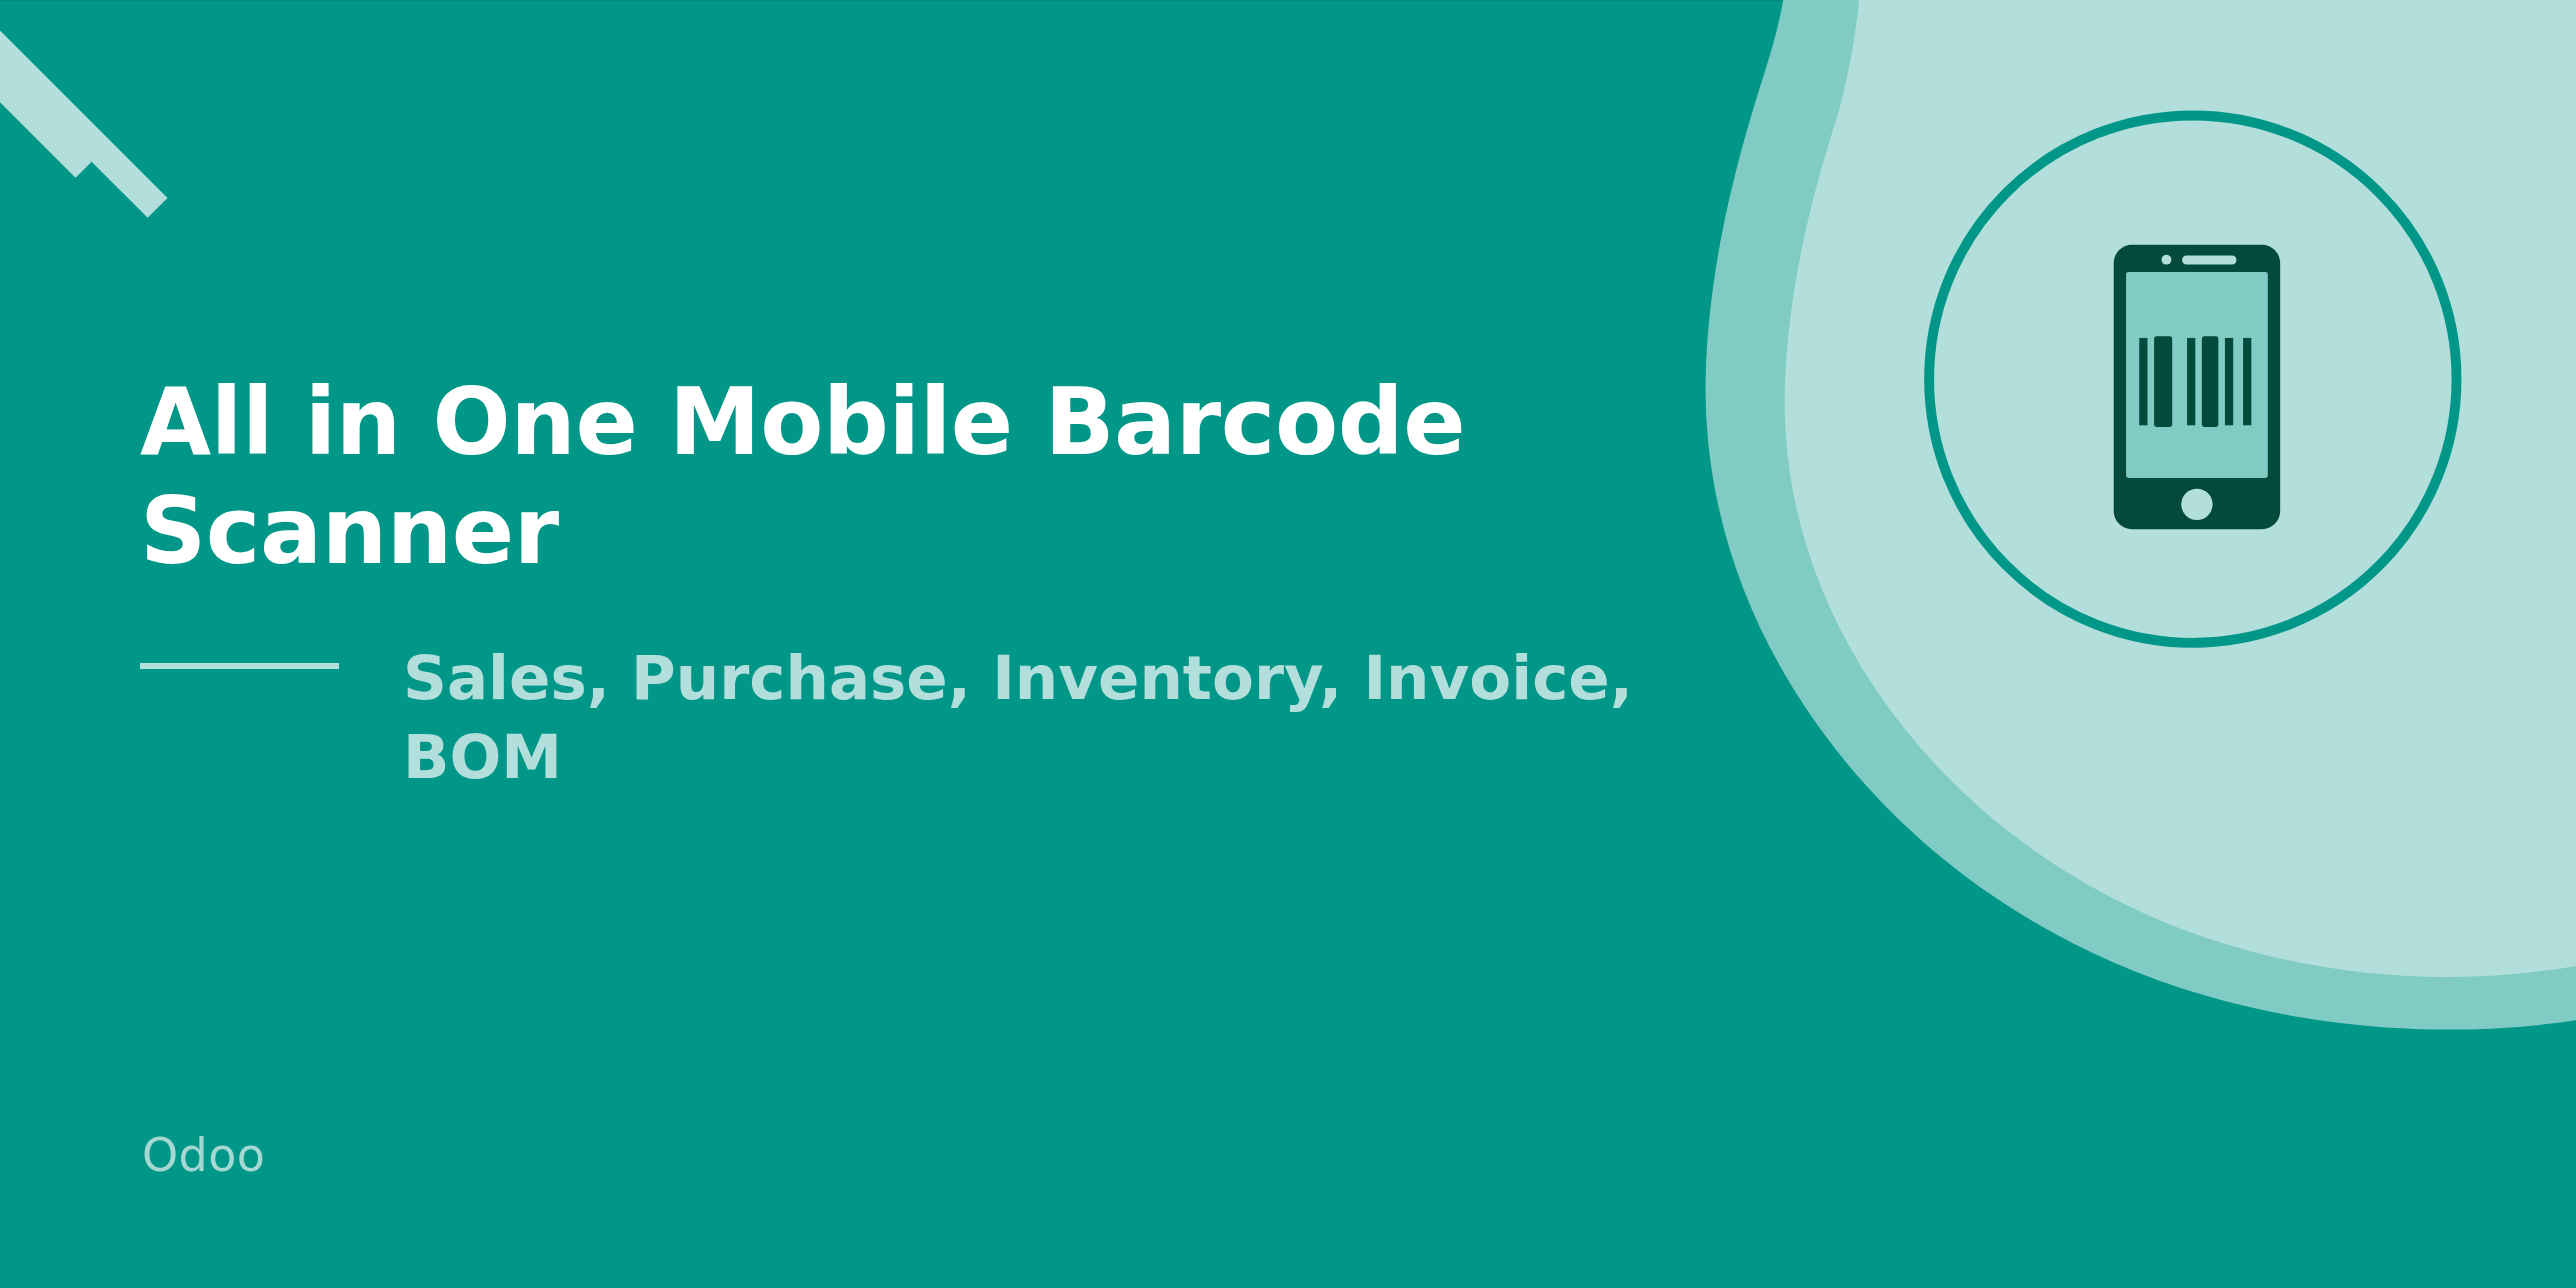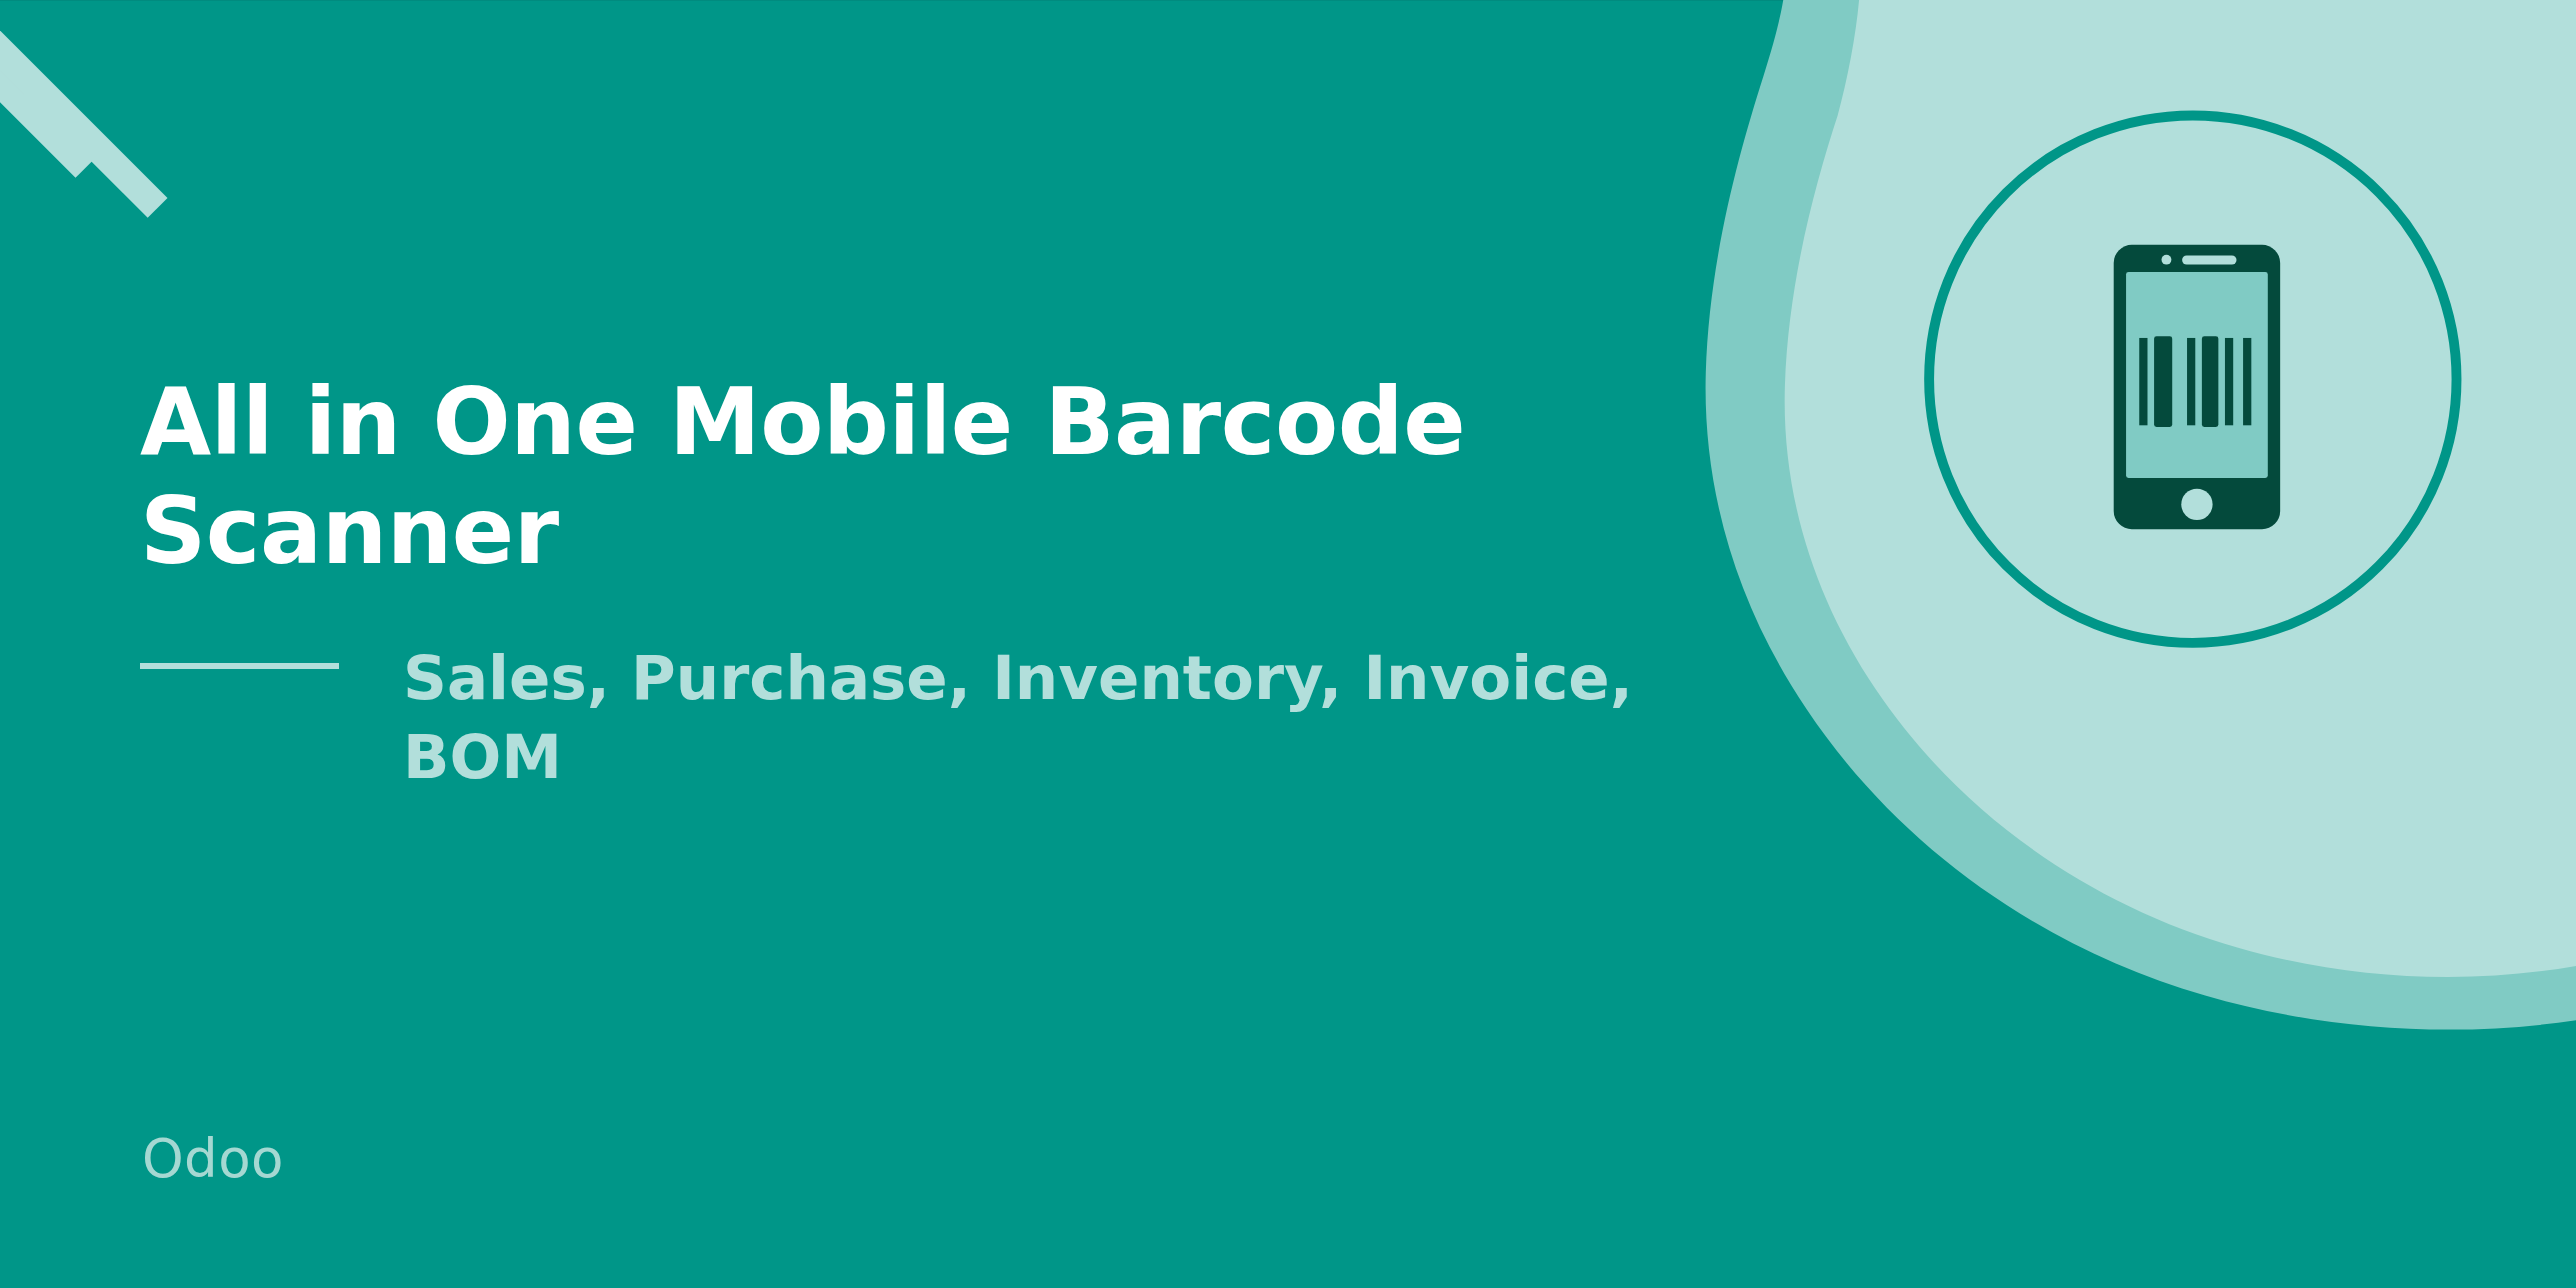--- a/index.html
+++ b/index.html
@@ -71,7 +71,7 @@
     position: absolute;
     left: 142px;
     top: 1132px;
-    font-size: 53px;
+    font-size: 46px;
     line-height: 1;
     color: #A5D8D2;
     letter-spacing: 0.4px;

